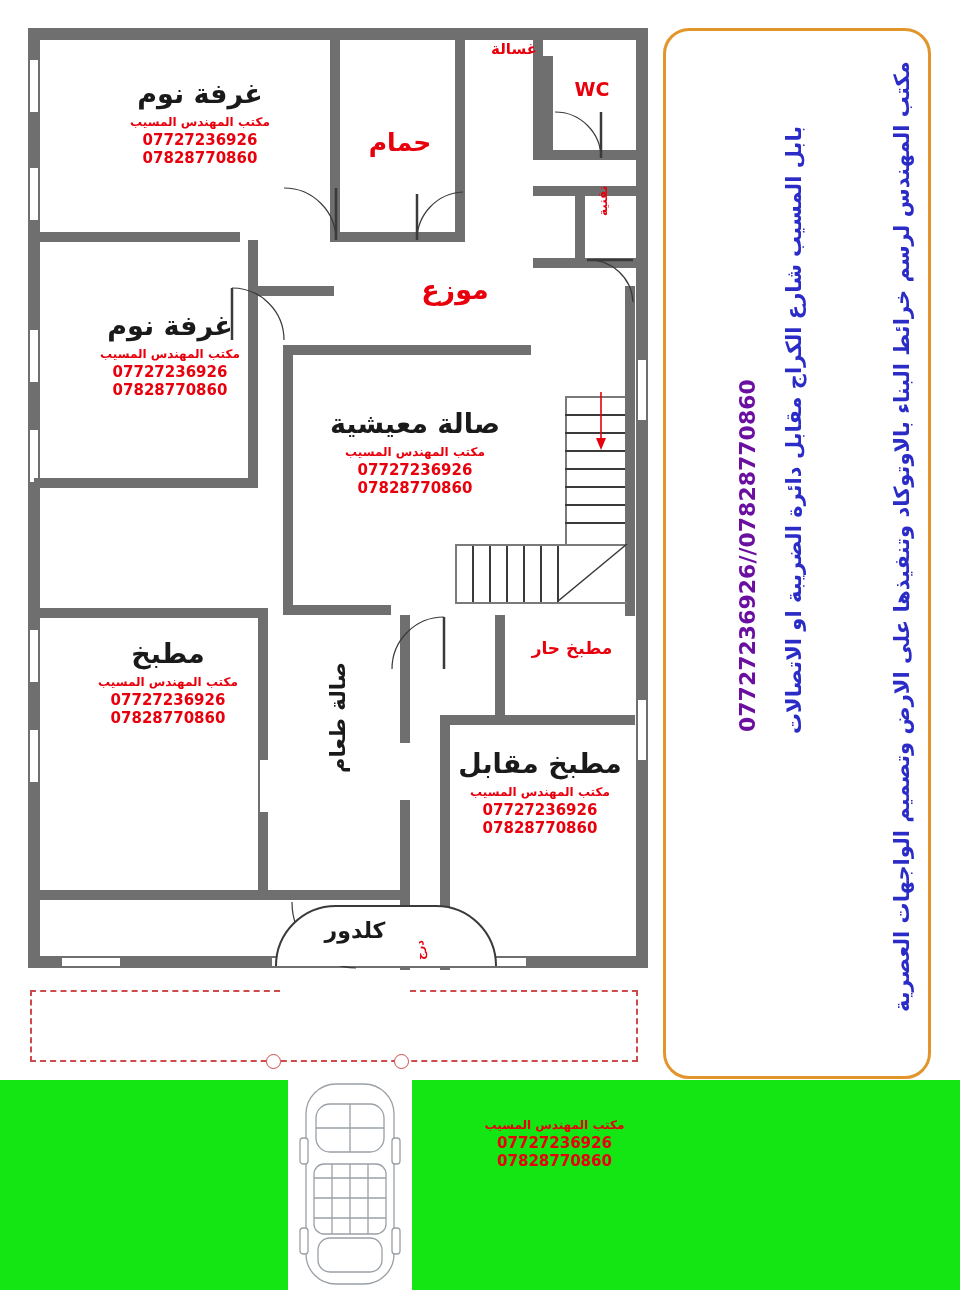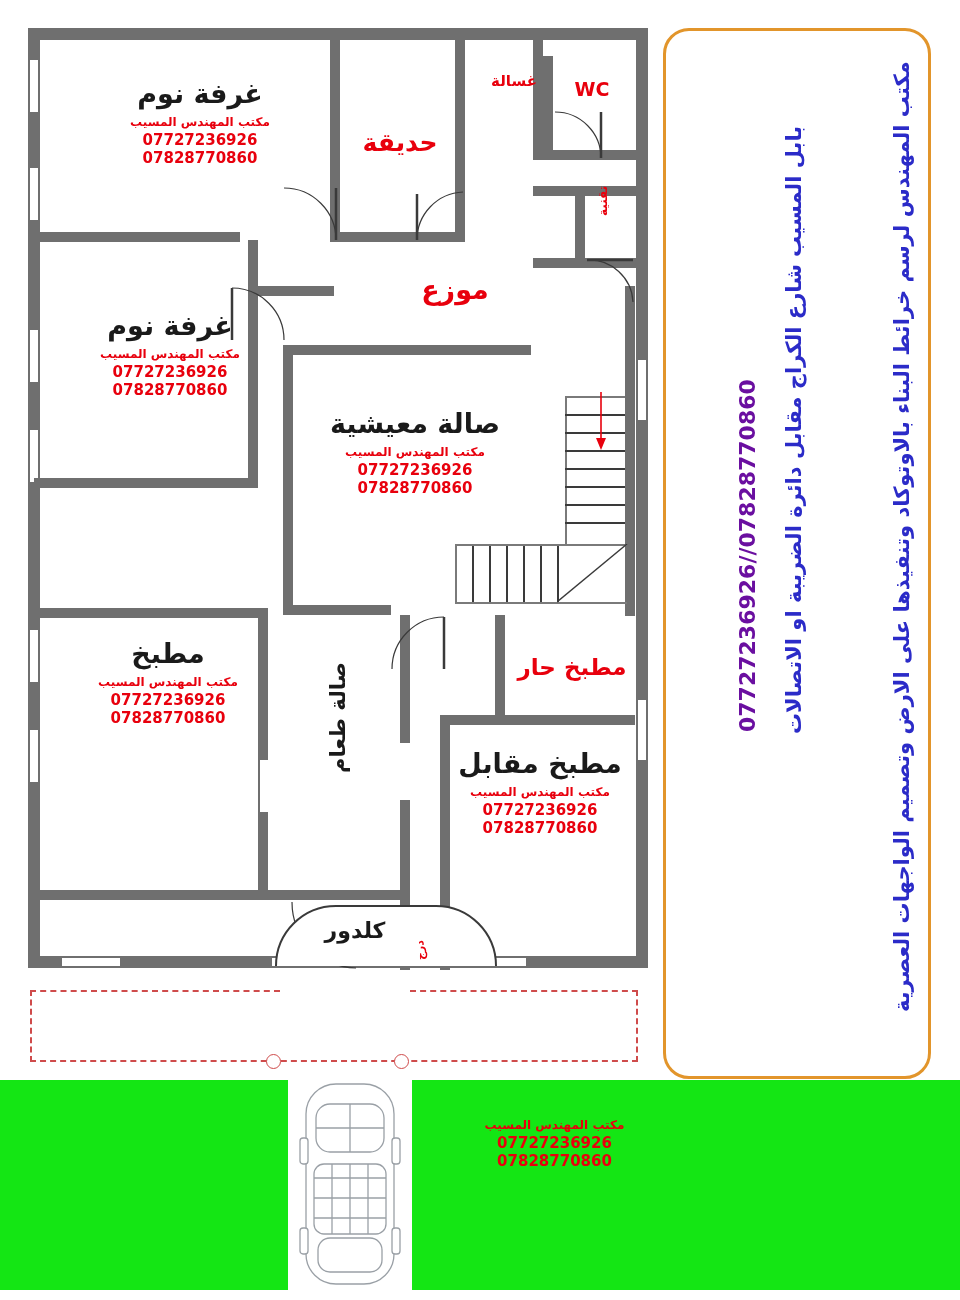--- a/index.html
+++ b/index.html
@@ -229,7 +229,7 @@
   <div class="room-label" style="left:352px;top:128px;width:96px;">
     <div class="t" style="font-size:25px;color:#e8000d;">حديقة</div>
   </div>
-  <div style="position:absolute;left:486px;top:40px;width:56px;text-align:center;direction:rtl;font-weight:bold;font-size:15px;color:#e8000d;margin-top:32px;">
+  <div style="position:absolute;left:486px;top:40px;width:56px;text-align:center;direction:rtl;font-weight:bold;font-size:15px;color:#e8000d;">
     <span>غسالة</span>
   </div>
   <div style="position:absolute;left:562px;top:78px;width:60px;text-align:center;font-weight:bold;font-size:19px;color:#e8000d;">

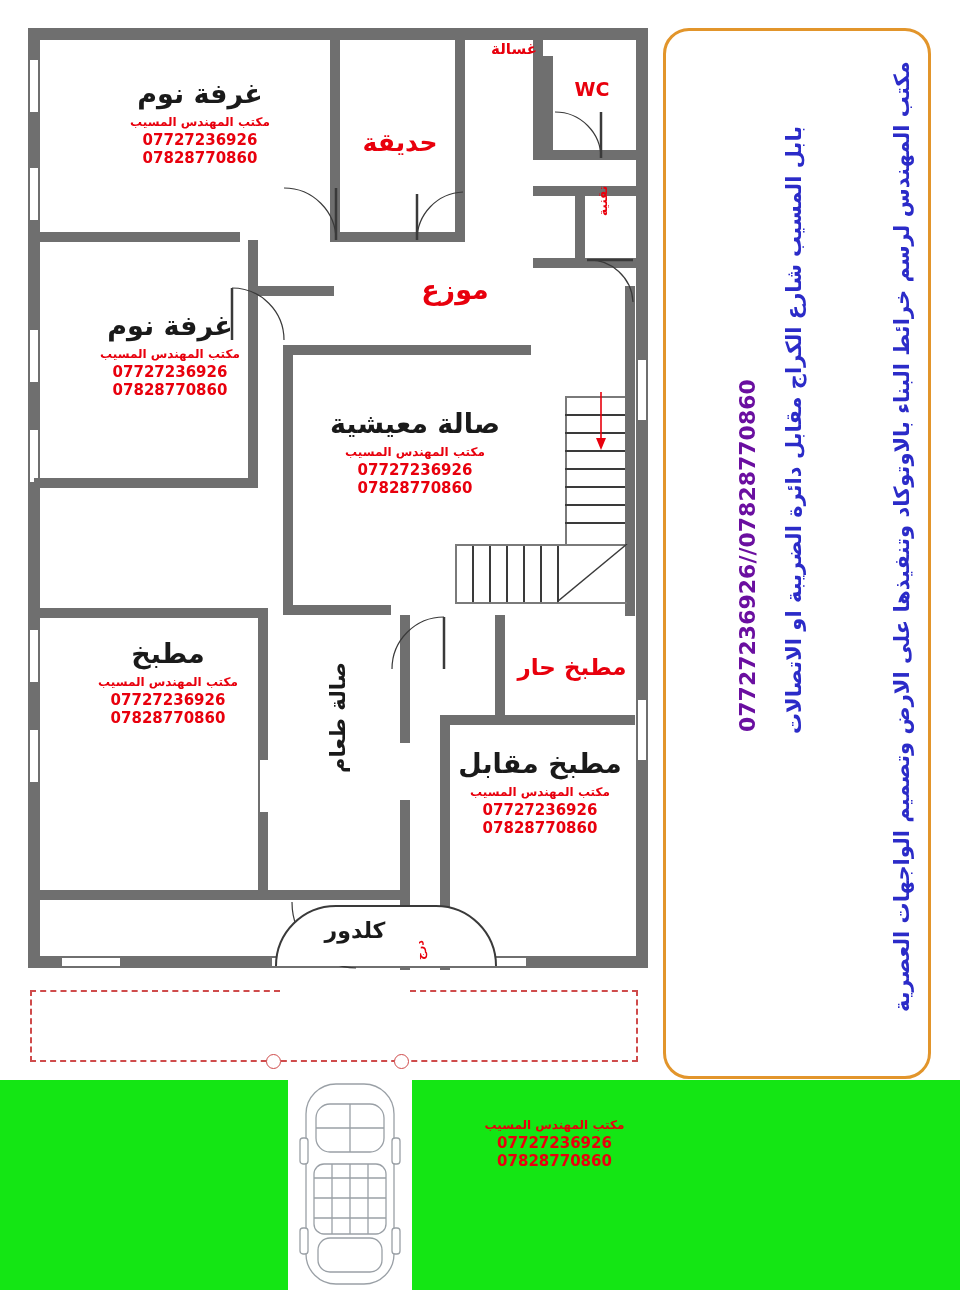--- a/index.html
+++ b/index.html
@@ -227,7 +227,7 @@
   </div>
 
   <div class="room-label" style="left:352px;top:128px;width:96px;">
-    <div class="t" style="font-size:25px;color:#e8000d;">حديقة</div>
+    <div class="t" style="font-size:25px;color:#e8000d;">حمام</div>
   </div>
   <div style="position:absolute;left:486px;top:40px;width:56px;text-align:center;direction:rtl;font-weight:bold;font-size:15px;color:#e8000d;">
     <span>غسالة</span>

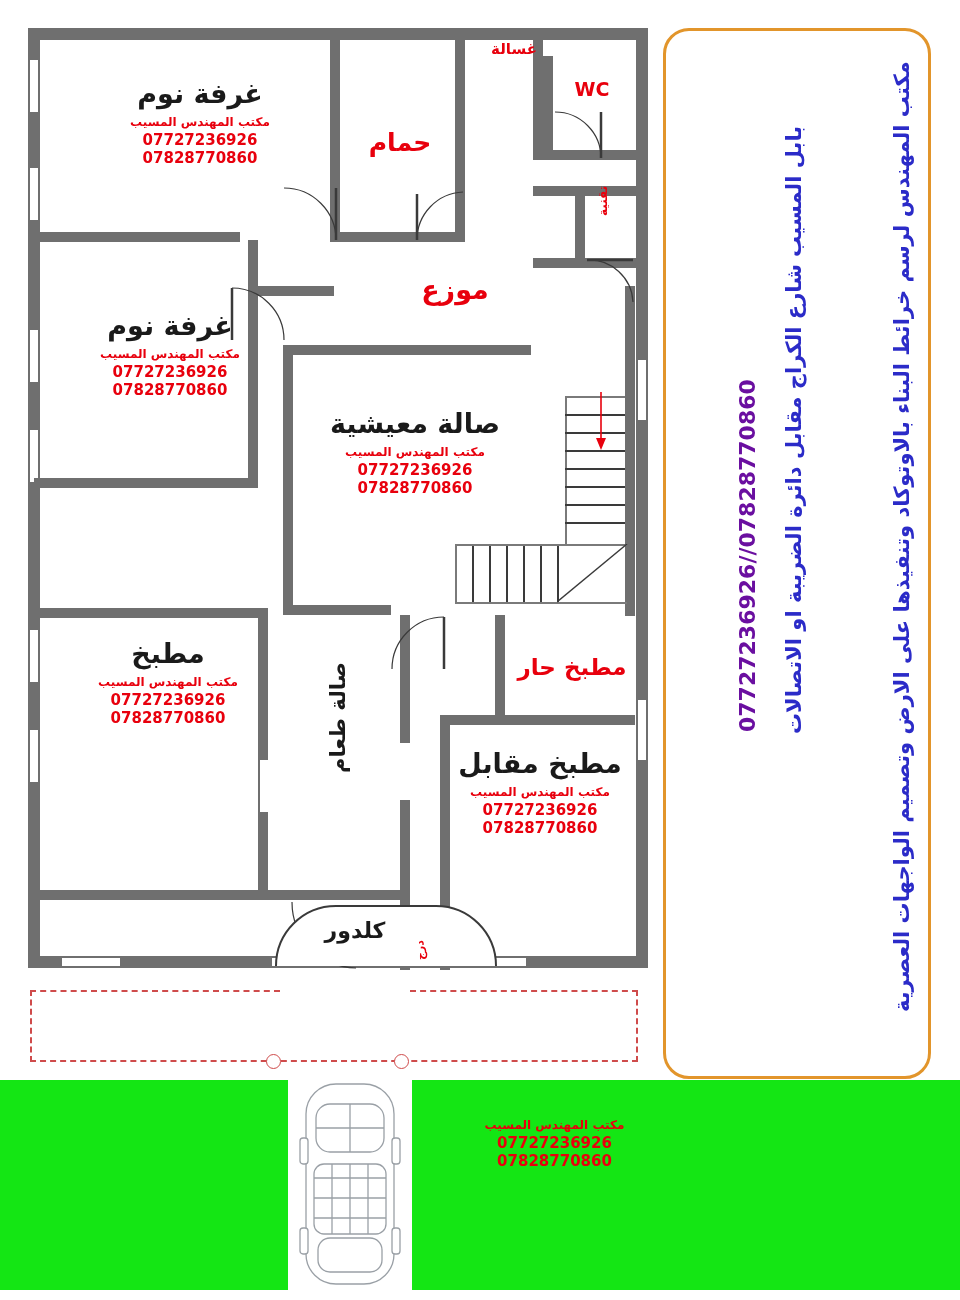--- a/index.html
+++ b/index.html
@@ -242,7 +242,7 @@
     <div class="t" style="font-size:27px;color:#e8000d;">موزع</div>
   </div>
   <div class="room-label" style="left:512px;top:638px;width:120px;">
-    <div class="t" style="font-size:23px;color:#e8000d;margin-top:16px;">مطبخ حار</div>
+    <div class="t" style="font-size:17px;color:#e8000d;">مطبخ حار</div>
   </div>
   <div style="position:absolute;left:326px;top:662px;height:130px;writing-mode:vertical-rl;transform:rotate(180deg);direction:rtl;font-weight:bold;font-size:21px;color:#1a1a1a;">
     <span>صالة طعام</span>

